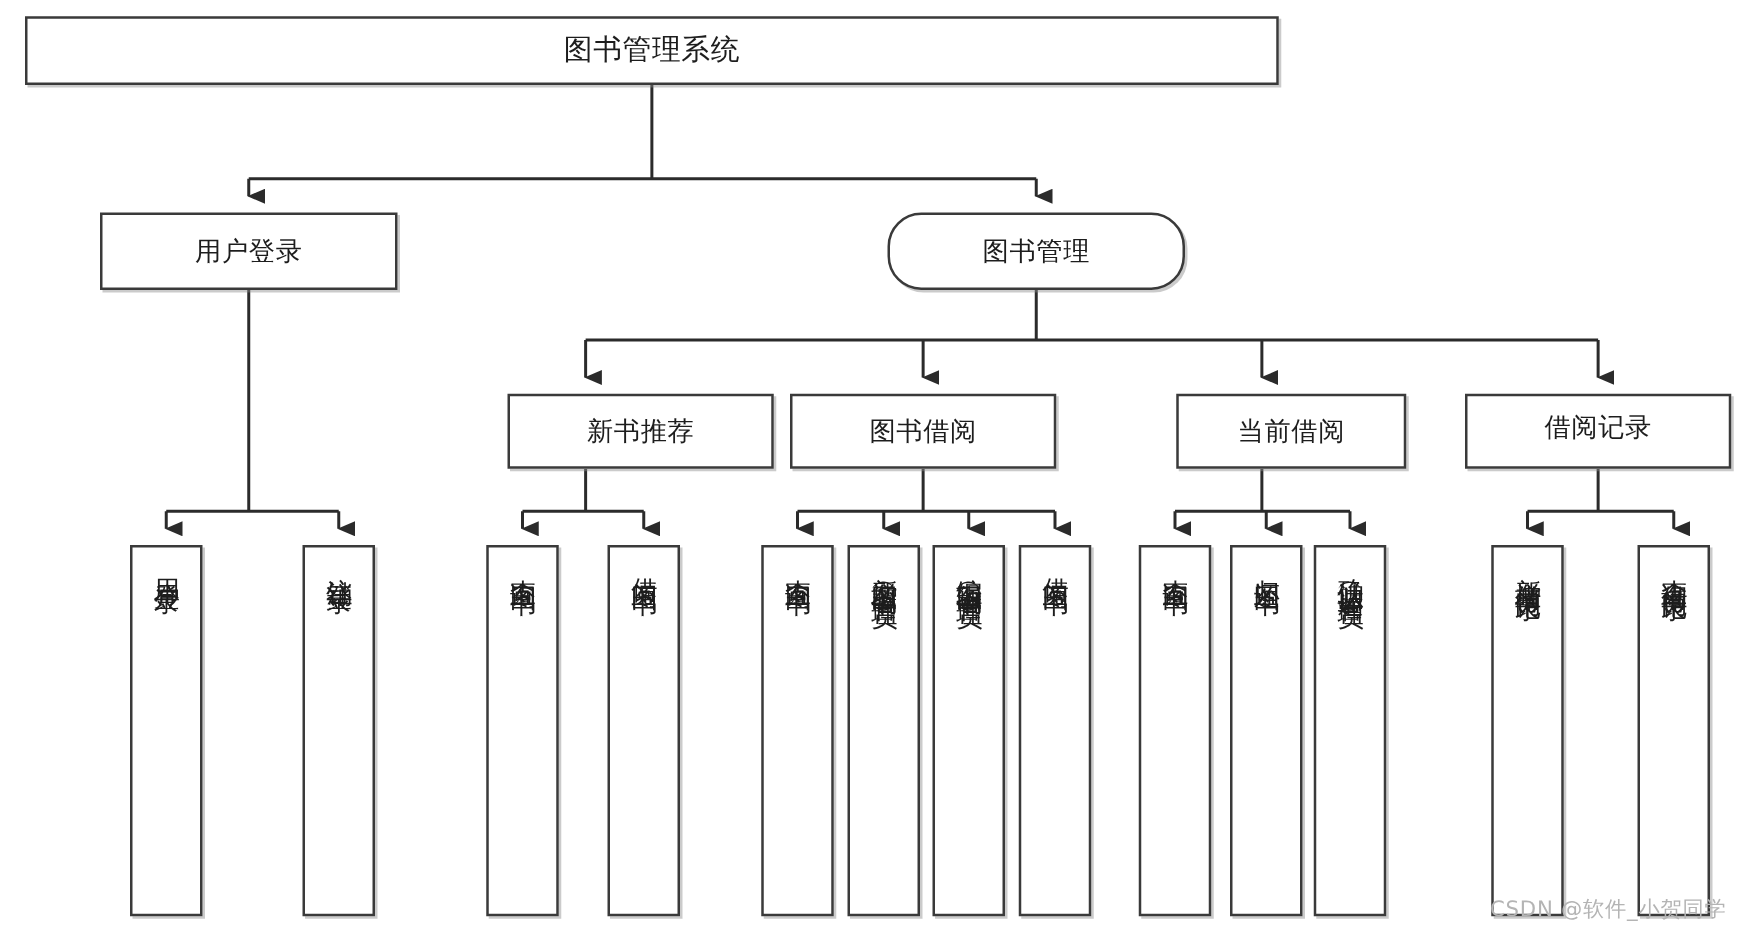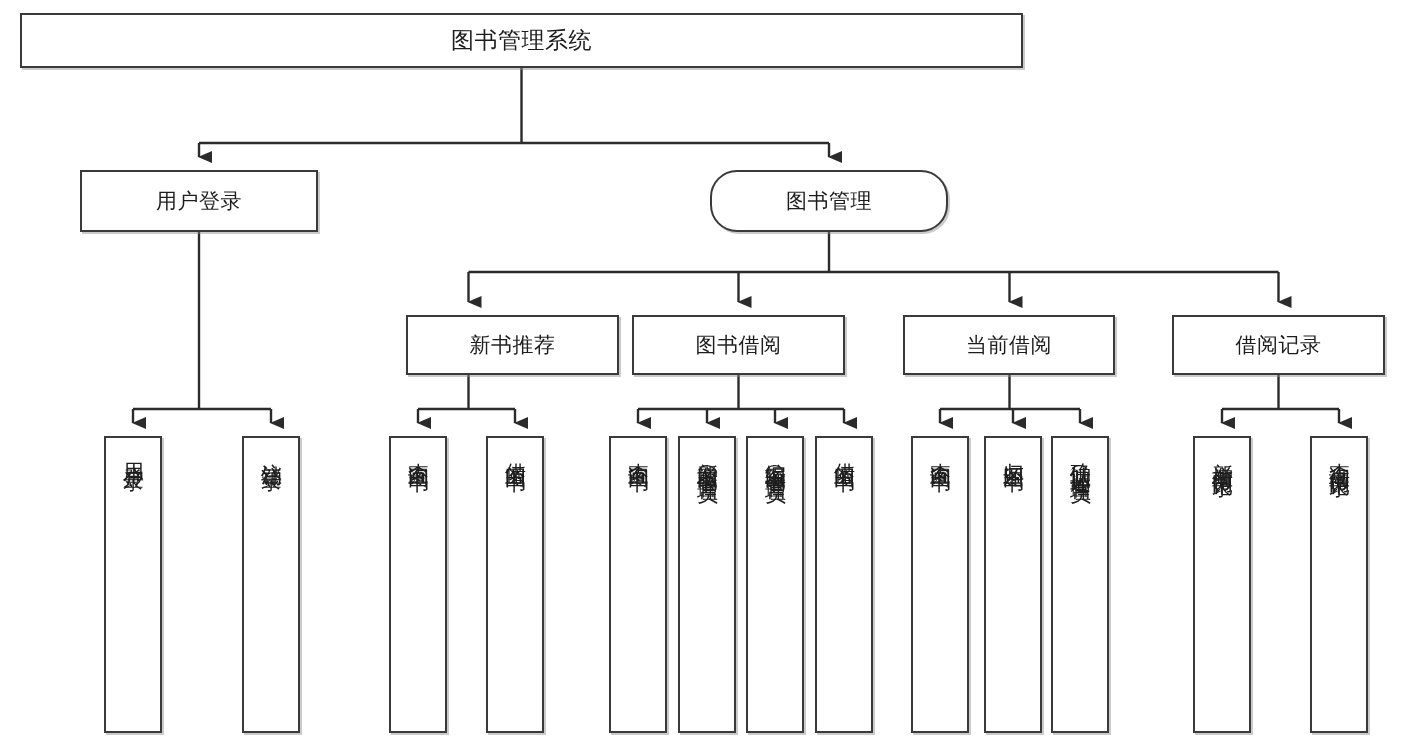--- a/index.html
+++ b/index.html
@@ -127,7 +127,7 @@
   <div class="node lvl3" style="left: 632px; top: 315px; width: 213px; height: 60px; align-items: center;">
     <span class="label">图书借阅</span>
   </div>
-  <div class="node lvl3" style="left: 903px; top: 315px; width: 212px; height: 60px;">
+  <div class="node lvl3" style="left: 941px; top: 315px; width: 184px; height: 60px;">
     <span class="label">当前借阅</span>
   </div>
   <div class="node lvl3" style="left: 1172px; top: 315px; width: 213px; height: 60px;">

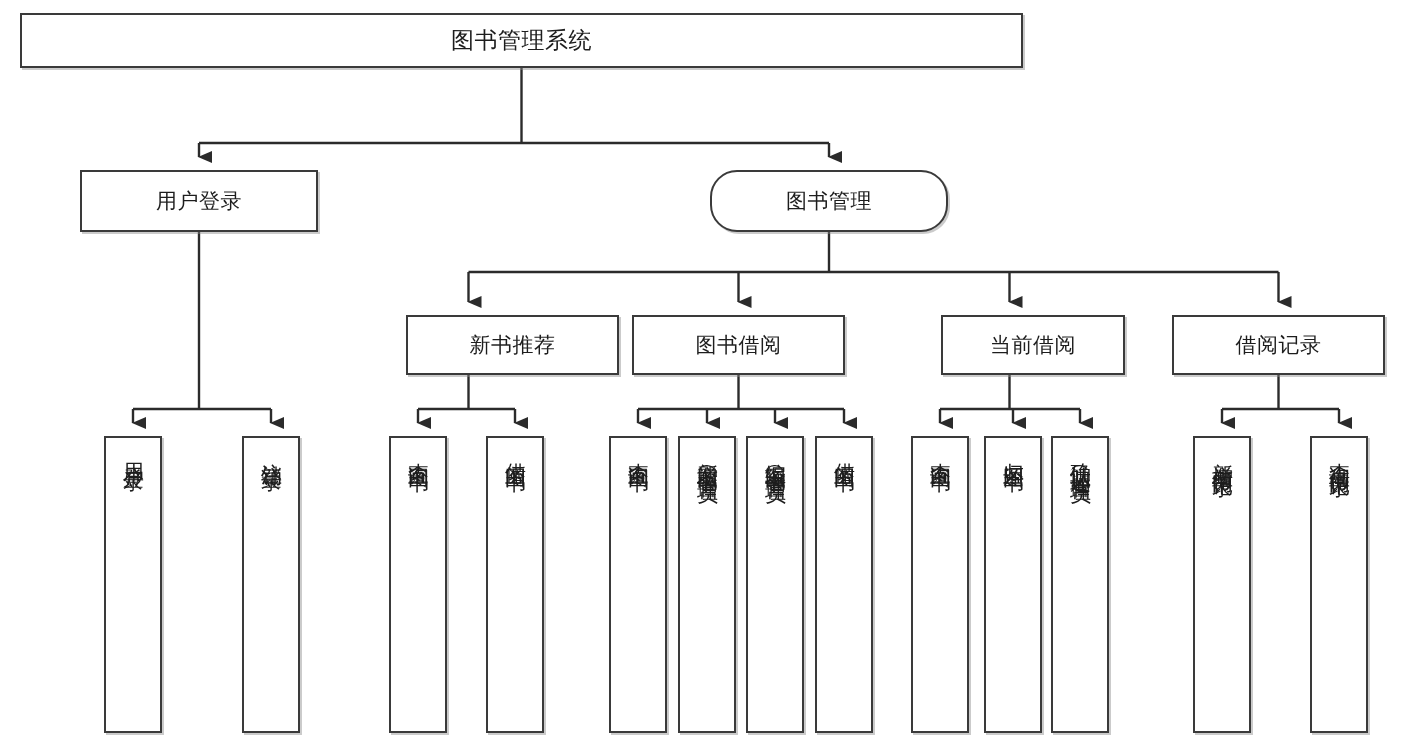--- a/index.html
+++ b/index.html
@@ -130,7 +130,7 @@
   <div class="node lvl3" style="left: 941px; top: 315px; width: 184px; height: 60px;">
     <span class="label">当前借阅</span>
   </div>
-  <div class="node lvl3" style="left: 1172px; top: 315px; width: 213px; height: 60px;">
+  <div class="node lvl3" style="left: 1172px; top: 315px; width: 213px; height: 60px; font-family: Liberation Mono, monospace;">
     <span class="label">借阅记录</span>
   </div>
 

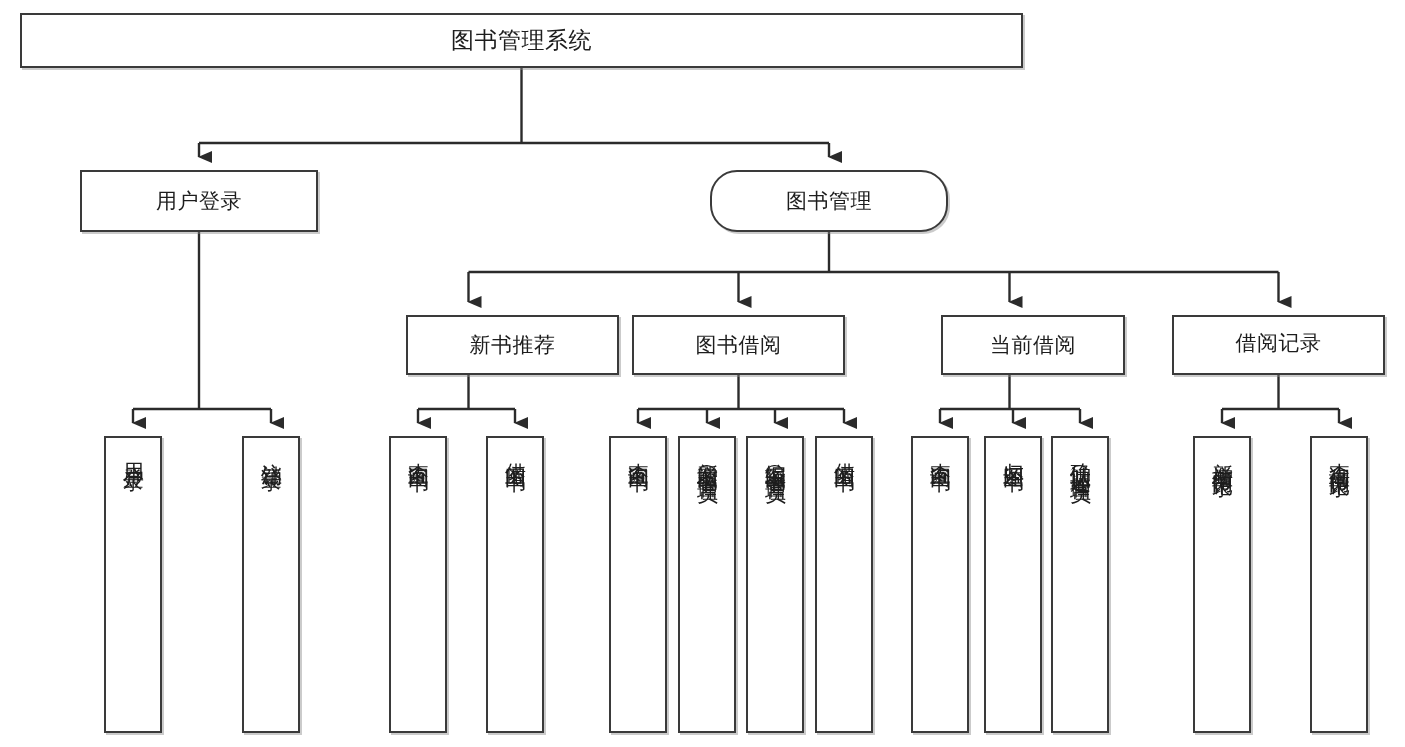--- a/index.html
+++ b/index.html
@@ -174,6 +174,7 @@
     <span class="label">查询借阅记录</span>
   </div>
 
+  <div class="watermark" style="left: 1192px; top: 716px;">CSDN @软件_小贺同学</div>
 </div>
 
 </body></html>

